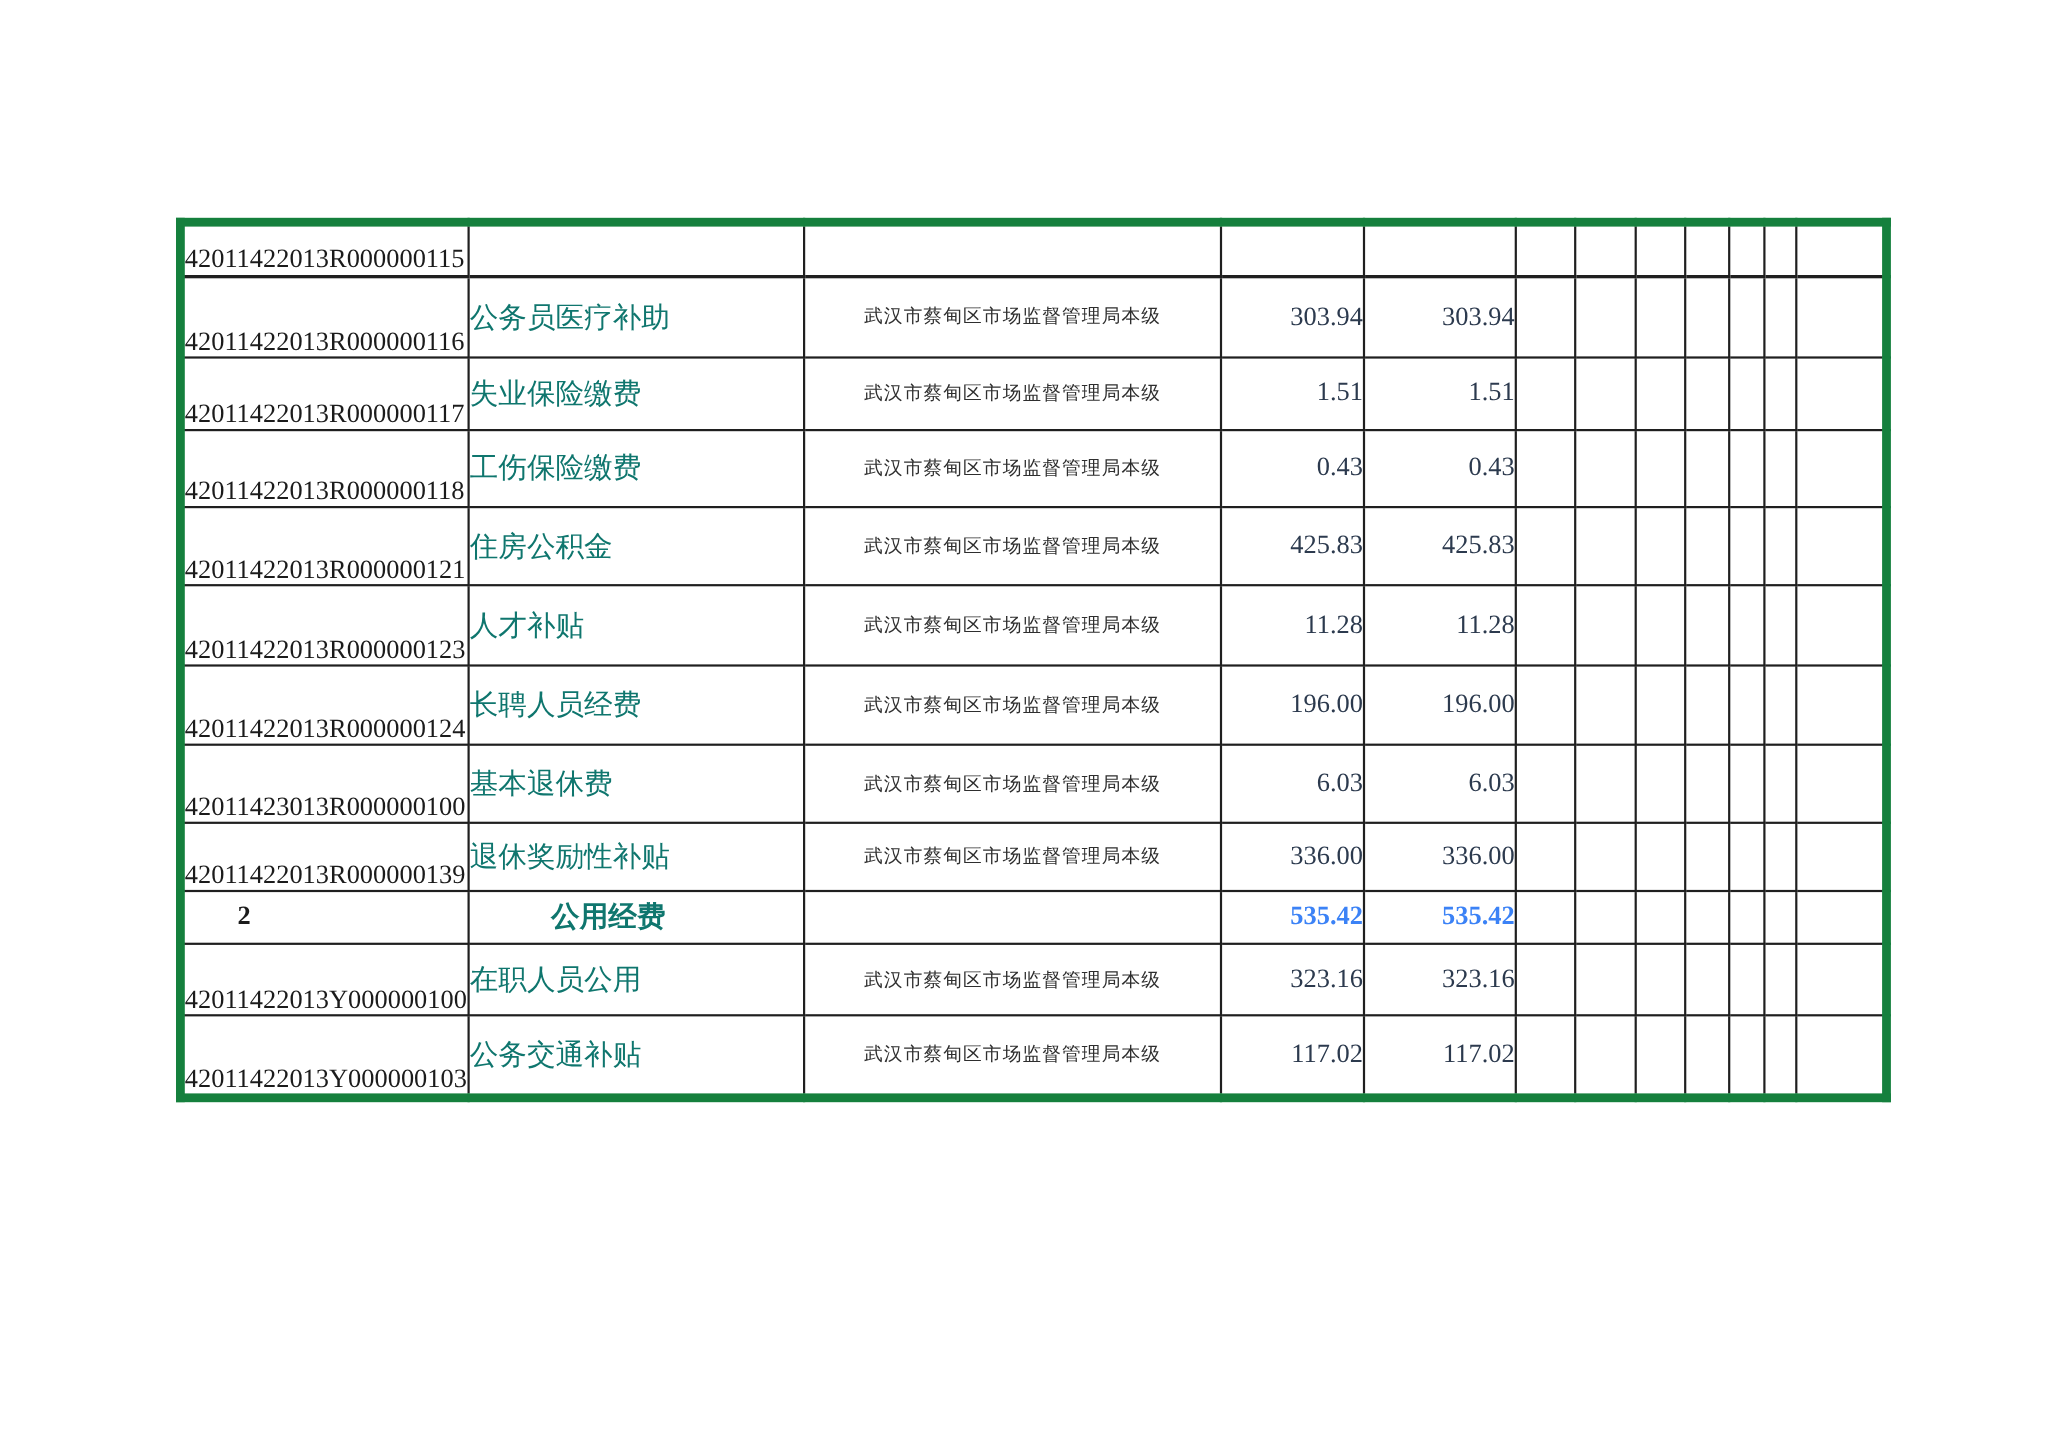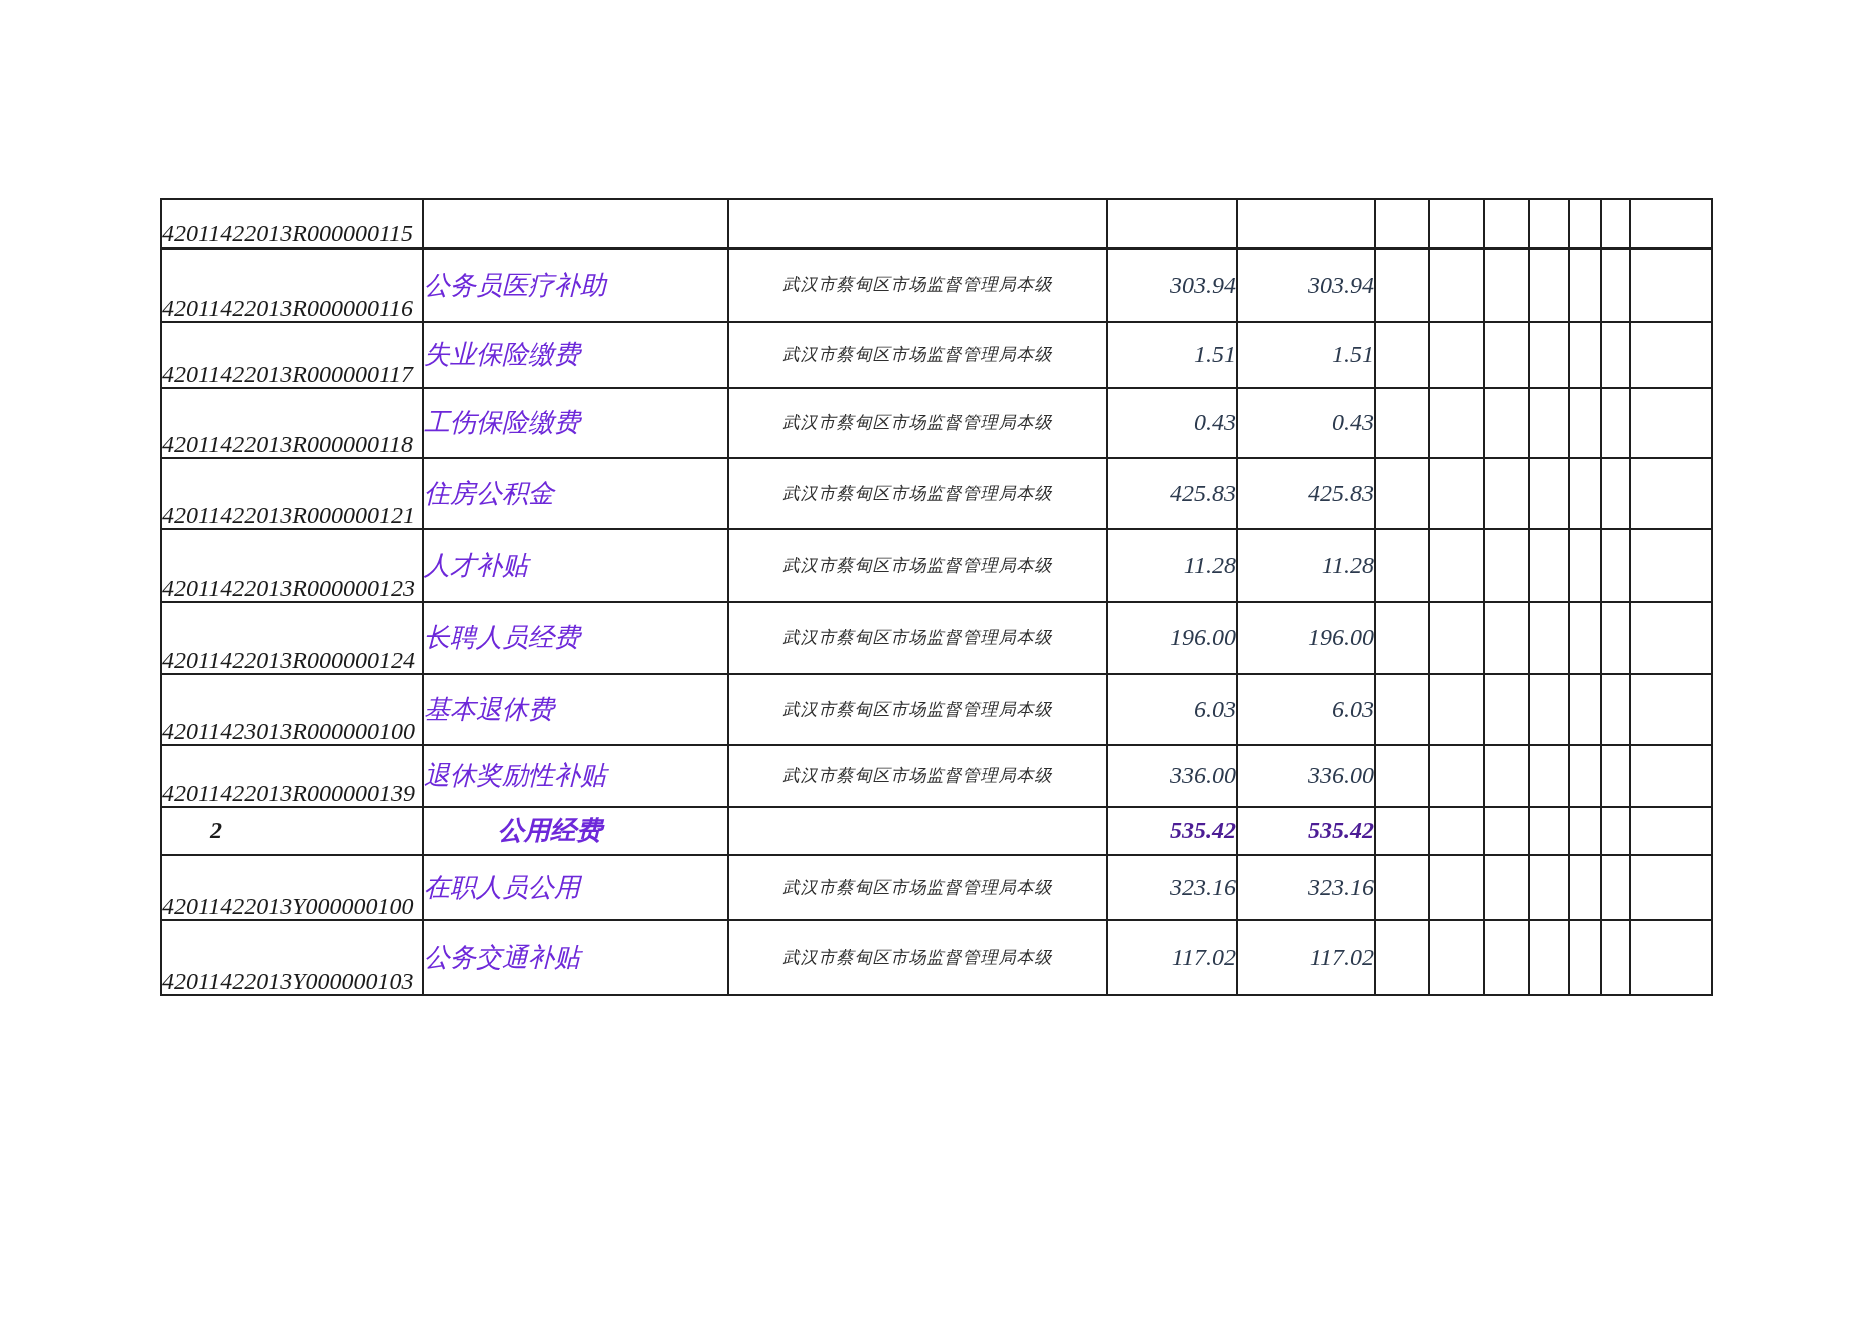--- a/index.html
+++ b/index.html
@@ -17,8 +17,7 @@
     top:198px;
     border-collapse:collapse;
     table-layout:fixed;
-    border:1px solid #15803d;
-    font-style:italic;
+    border:8px solid #15803d;
   }
   table.budget td {
     border:2px solid #1f1f1f;

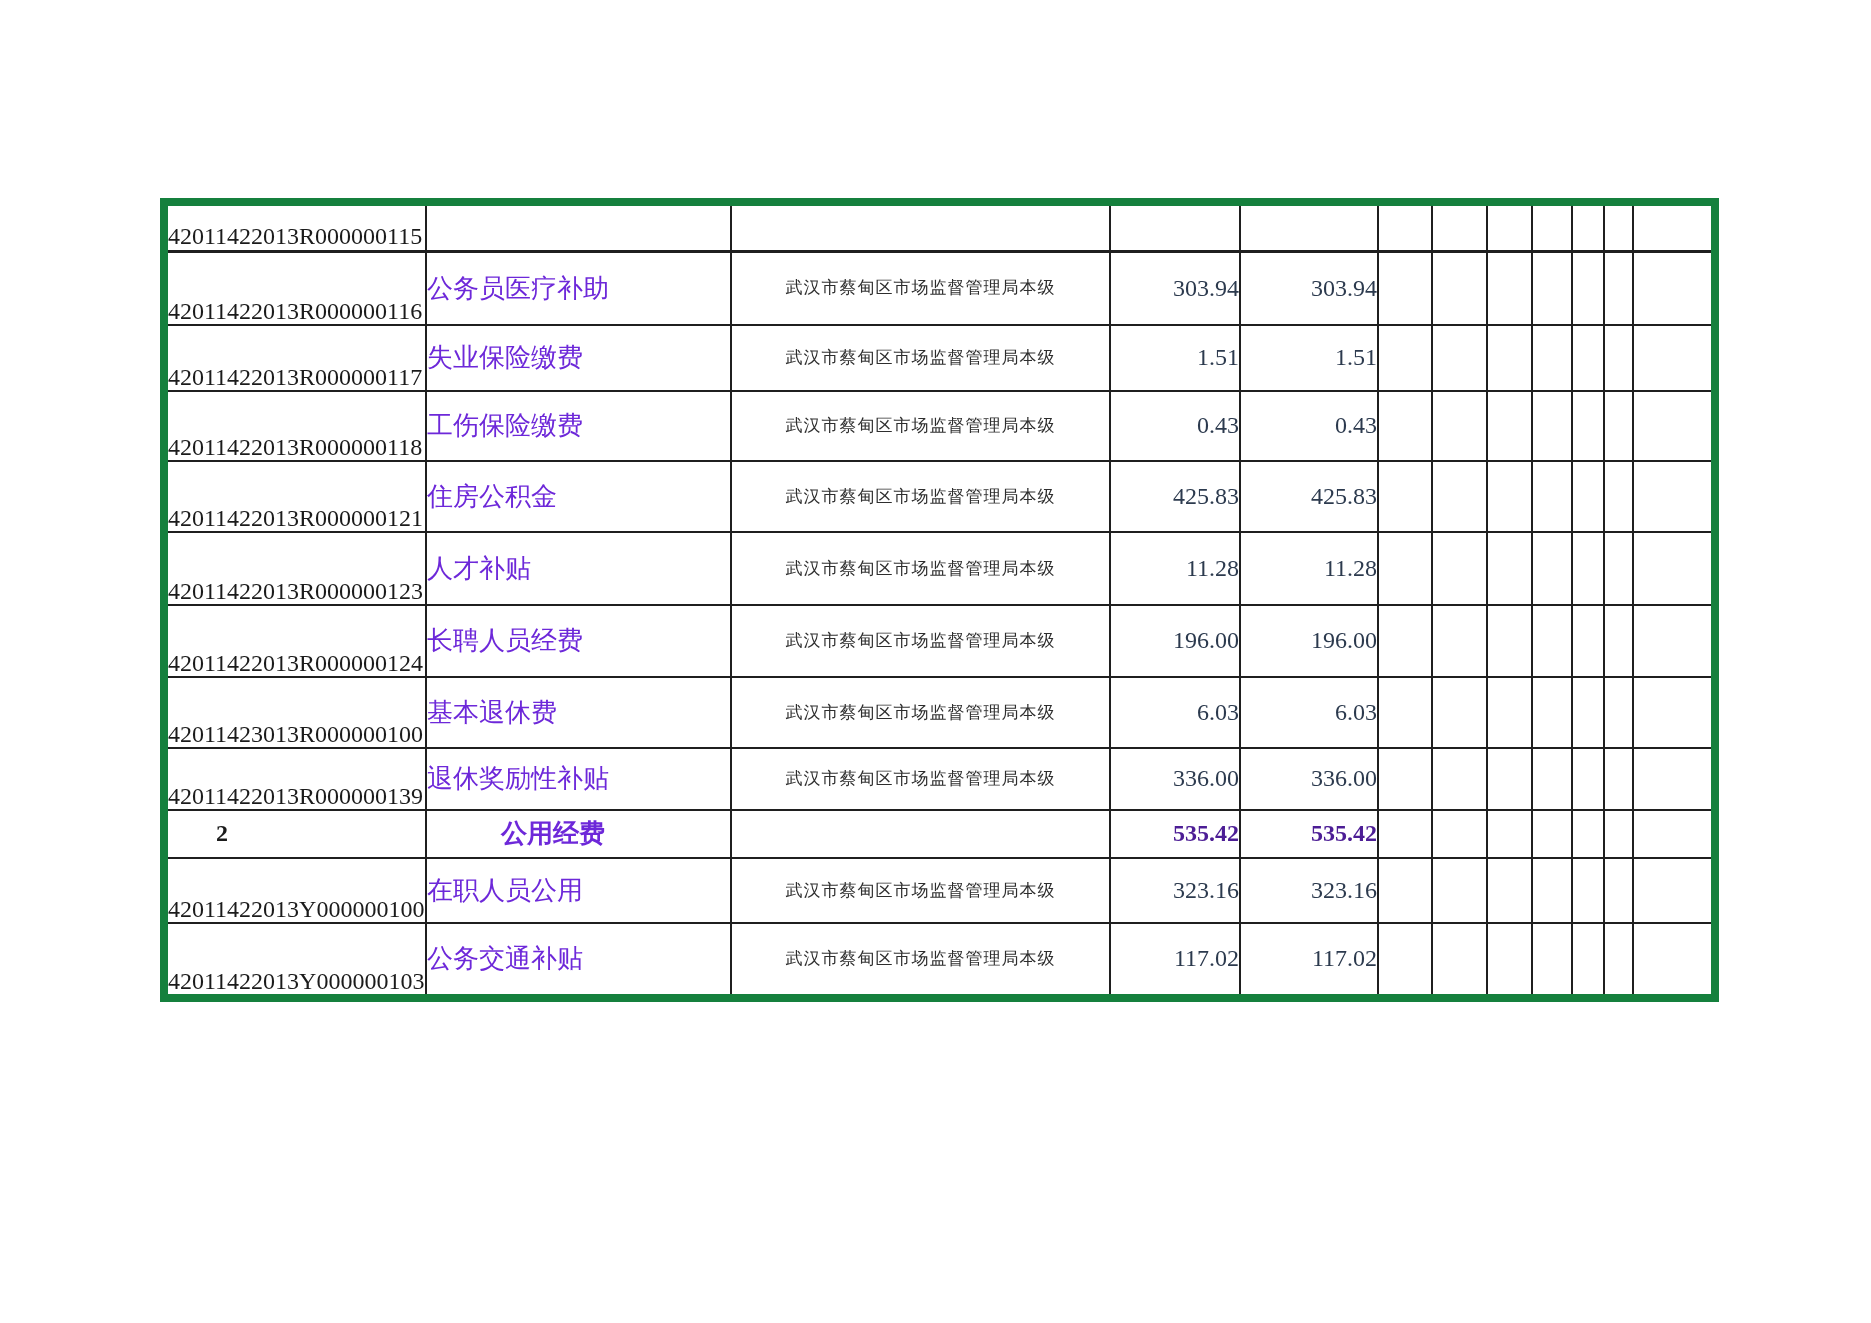--- a/index.html
+++ b/index.html
@@ -38,7 +38,7 @@
   }
   td.name {
     font-size:26px;
-    color:#6d28d9;
+    color:#0f766e;
     text-align:left;
     vertical-align:middle;
     padding-left:73px;

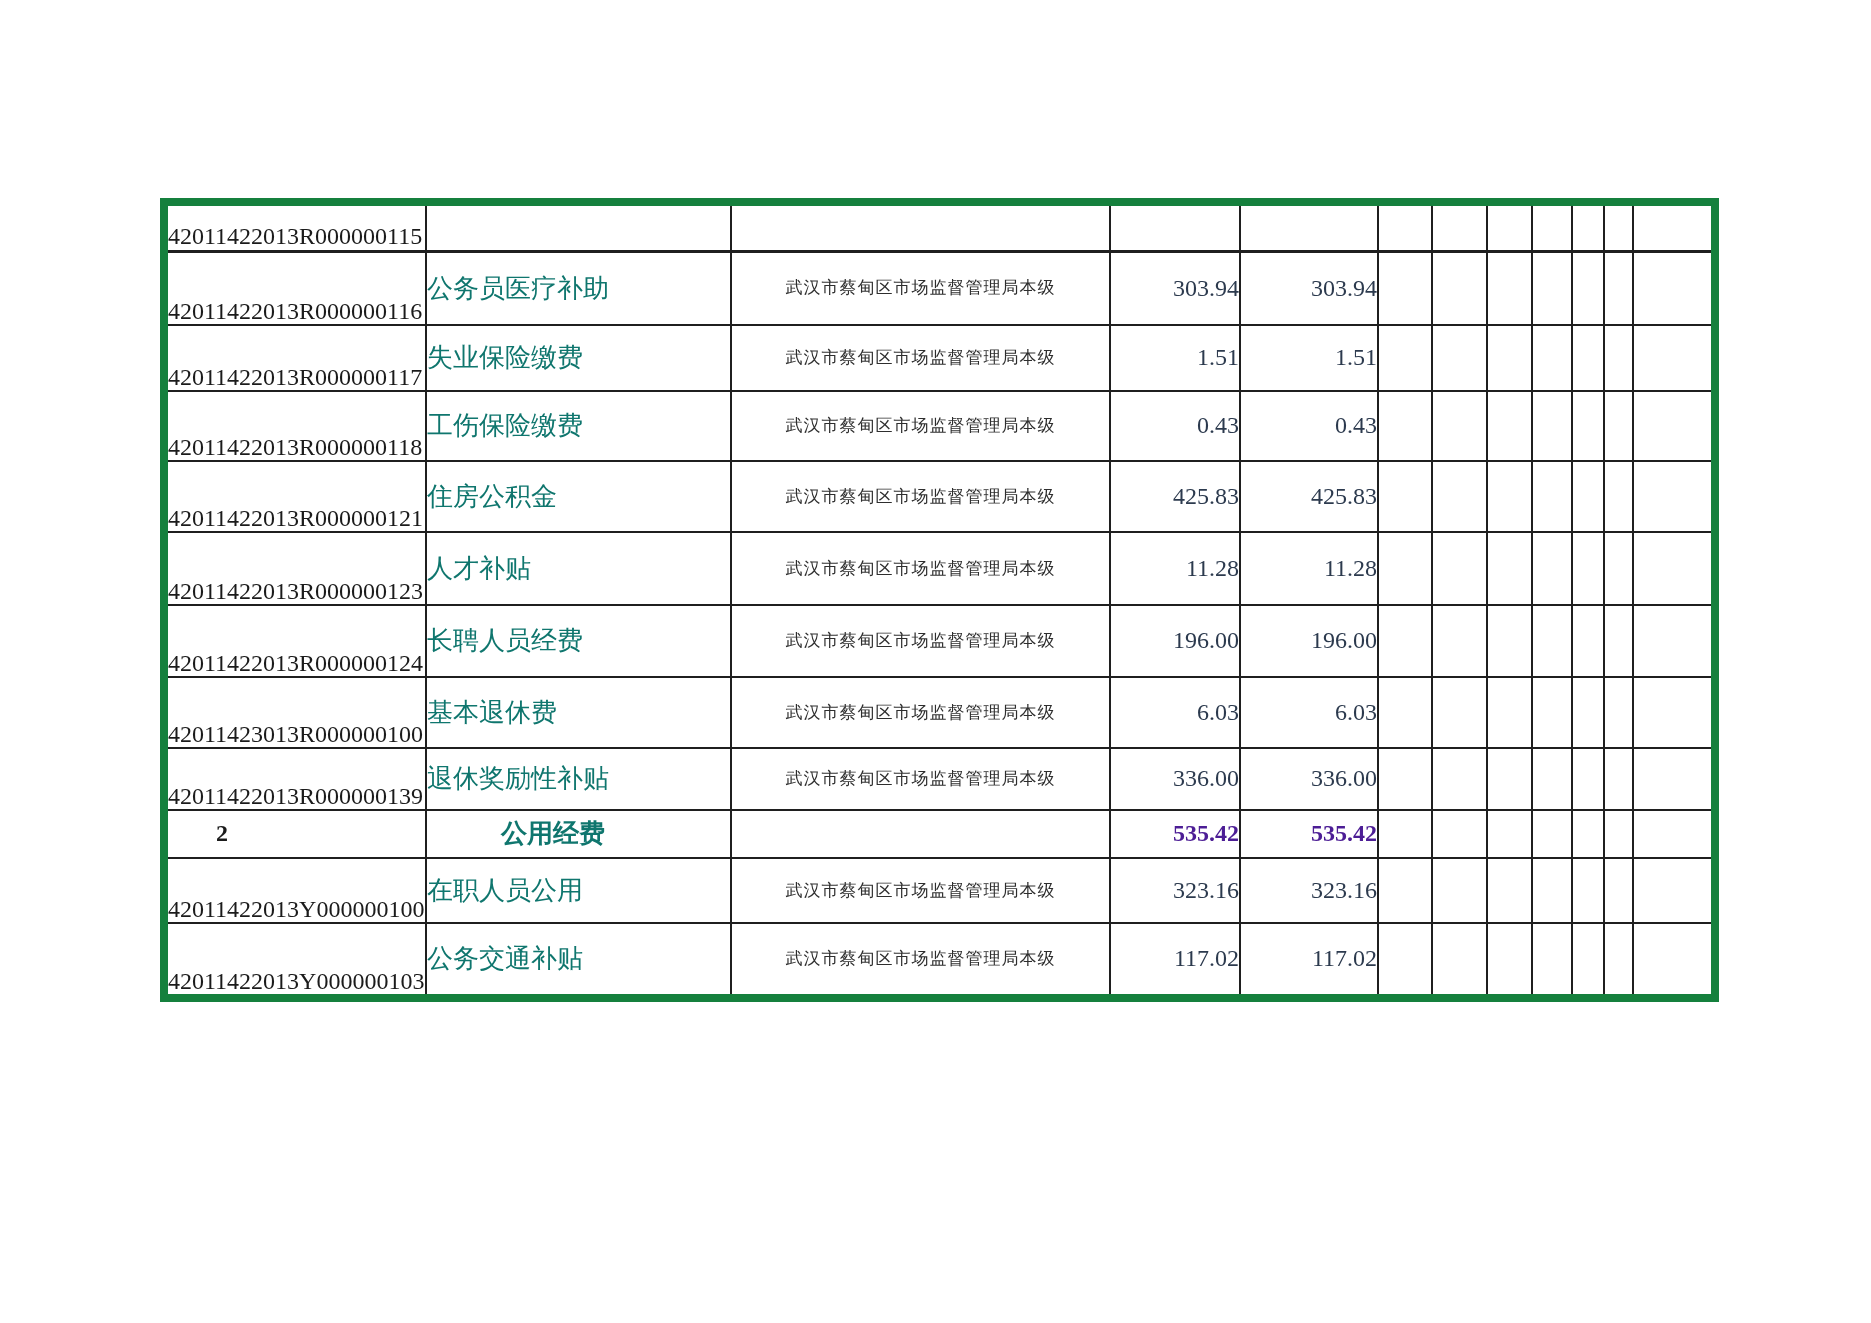--- a/index.html
+++ b/index.html
@@ -70,7 +70,7 @@
     padding:0 0 0 48px;
   }
   tr.section td.name { font-weight:bold; padding-left:74px; }
-  tr.section td.num  { font-weight:bold; color:#4c1d95; }
+  tr.section td.num  { font-weight:bold; color:#3b82f6; }
 </style>
 </head>
 <body>

